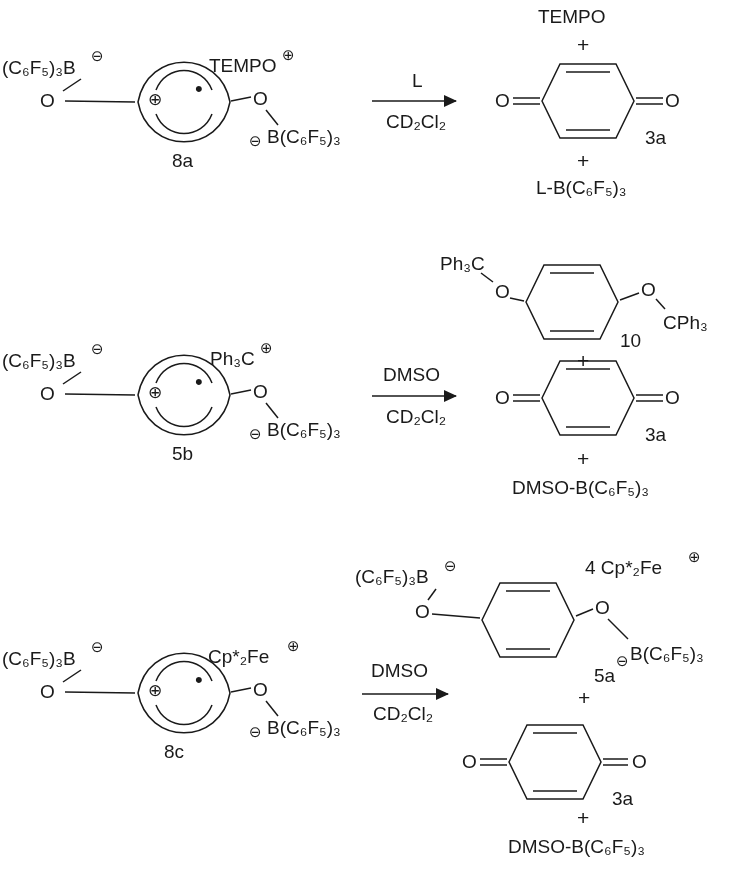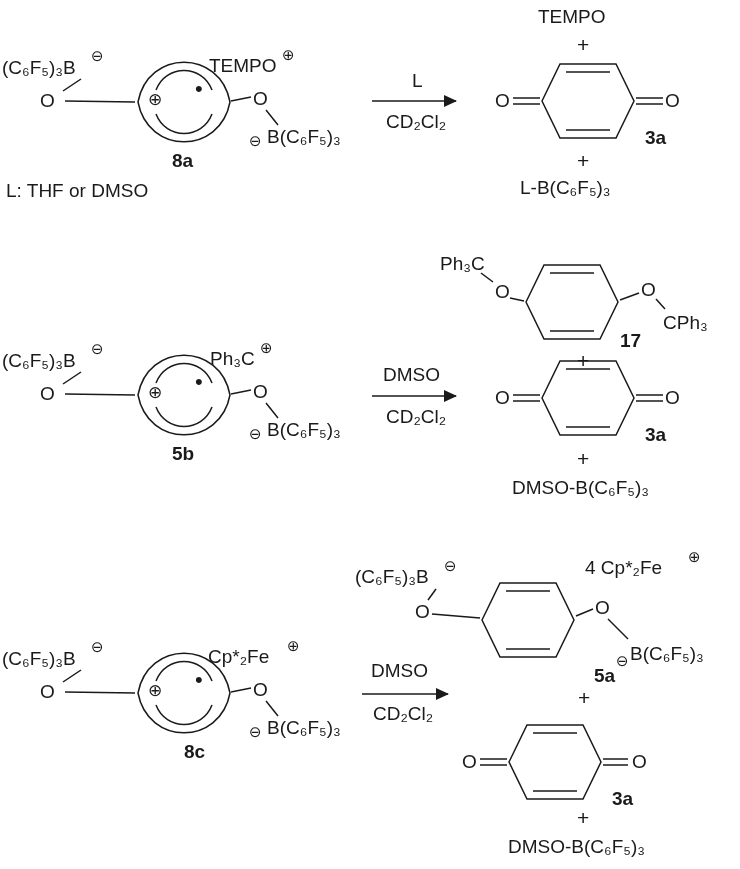--- a/index.html
+++ b/index.html
@@ -12,7 +12,7 @@
   .t{position:absolute;font-size:19px;line-height:1.15;white-space:nowrap;}
   .chg{font-size:15px;line-height:1;}
   .rchg{font-size:17px;line-height:1;}
-  .lbl{font-weight:bold;}
+  .lbl{font-weight:normal;}
   .plus{font-size:21px;}
   .dot{font-size:22px;line-height:1;}
 </style>

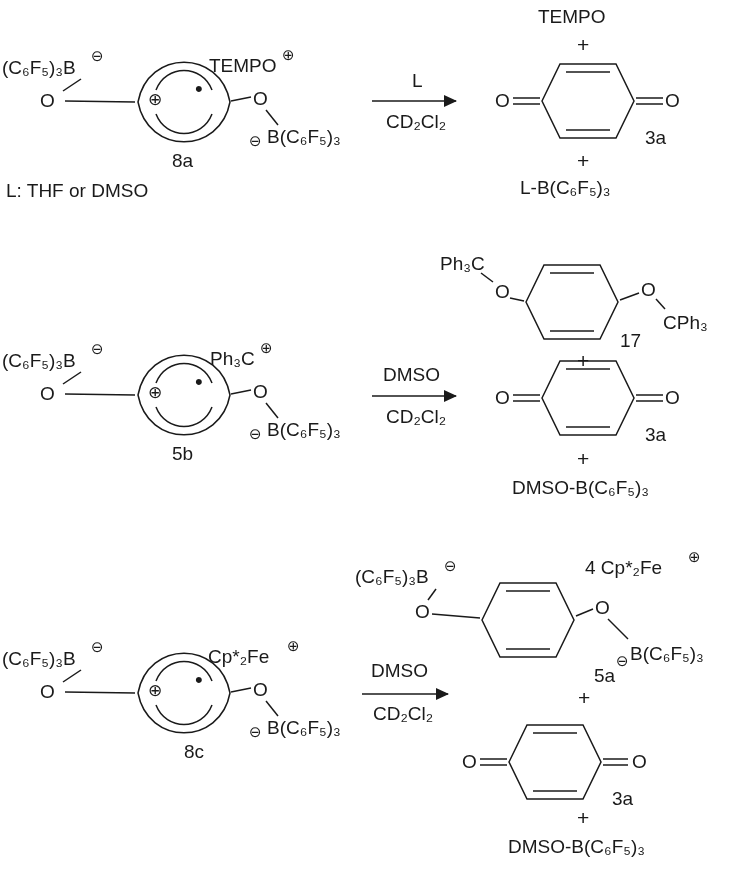--- a/index.html
+++ b/index.html
@@ -125,7 +125,6 @@
   <span class="t chg" style="left:249px;top:133px">⊖</span>
   <span class="t" style="left:267px;top:126px">B(C₆F₅)₃</span>
   <span class="t lbl" style="left:172px;top:150px">8a</span>
-  <span class="t" style="left:6px;top:180px">L: THF or DMSO</span>
 
   <span class="t" style="left:412px;top:70px">L</span>
   <span class="t" style="left:386px;top:111px">CD₂Cl₂</span>

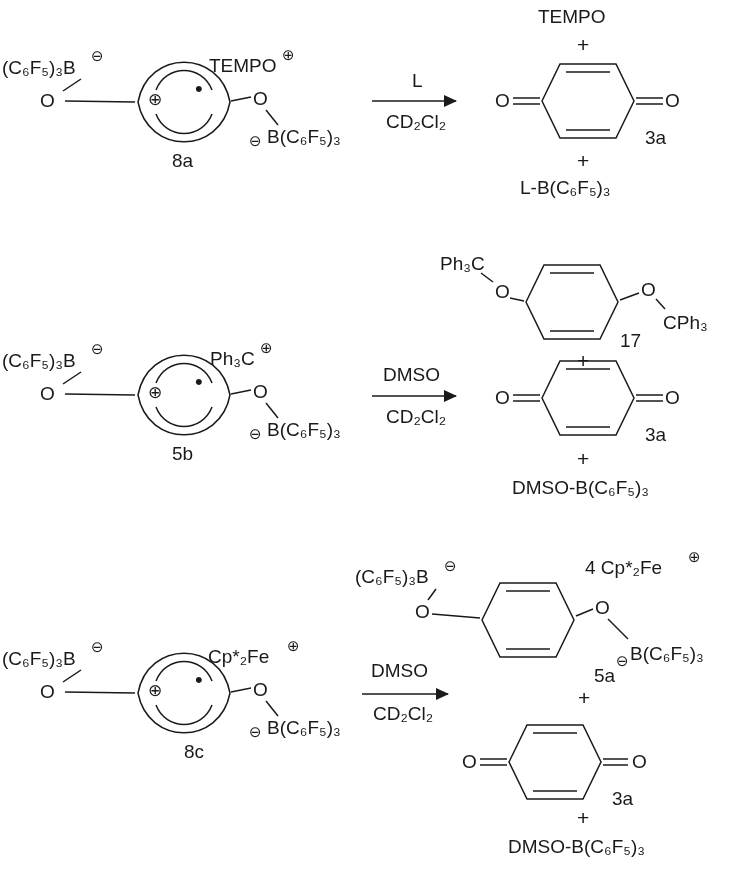--- a/index.html
+++ b/index.html
@@ -133,7 +133,7 @@
   <span class="t" style="left:665px;top:90px">O</span>
   <span class="t lbl" style="left:645px;top:127px">3a</span>
   <span class="t plus" style="left:577px;top:149px">+</span>
-  <span class="t" style="left:520px;top:177px">L-B(C₆F₅)₃</span>
+  <span class="t" style="left:536px;top:177px">L-B(C₆F₅)₃</span>
 
   <span class="t" style="left:440px;top:253px">Ph₃C</span>
   <span class="t" style="left:495px;top:281px">O</span>

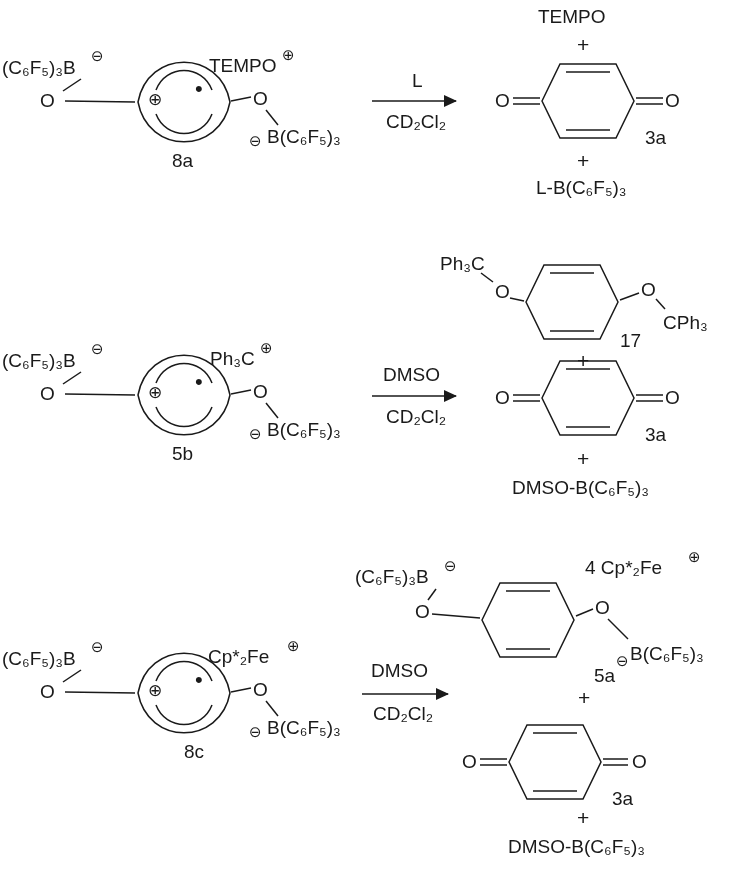--- a/index.html
+++ b/index.html
@@ -139,7 +139,7 @@
   <span class="t" style="left:495px;top:281px">O</span>
   <span class="t" style="left:641px;top:279px">O</span>
   <span class="t" style="left:663px;top:312px">CPh₃</span>
-  <span class="t lbl" style="left:620px;top:330px">17</span>
+  <span class="t lbl" style="left:620px;top:330px">10</span>
   <span class="t plus" style="left:577px;top:349px">+</span>
 
   <span class="t" style="left:2px;top:350px">(C₆F₅)₃B</span>

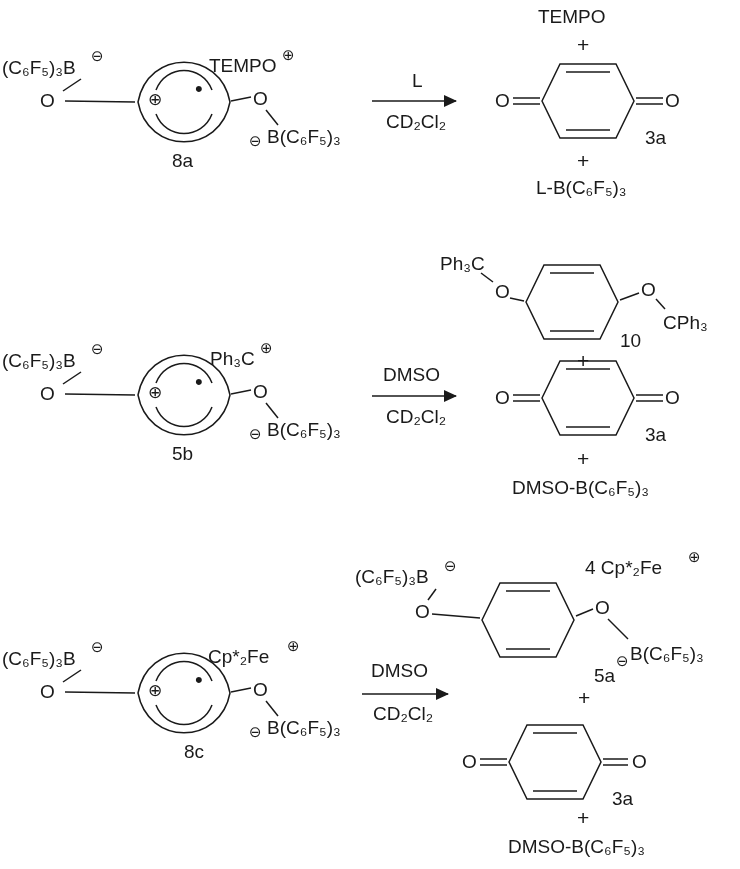--- a/index.html
+++ b/index.html
@@ -184,7 +184,7 @@
   <span class="t" style="left:253px;top:679px">O</span>
   <span class="t chg" style="left:249px;top:724px">⊖</span>
   <span class="t" style="left:267px;top:717px">B(C₆F₅)₃</span>
-  <span class="t lbl" style="left:184px;top:741px">8c</span>
+  <span class="t lbl" style="left:164px;top:741px">8c</span>
 
   <span class="t" style="left:371px;top:660px">DMSO</span>
   <span class="t" style="left:373px;top:703px">CD₂Cl₂</span>

